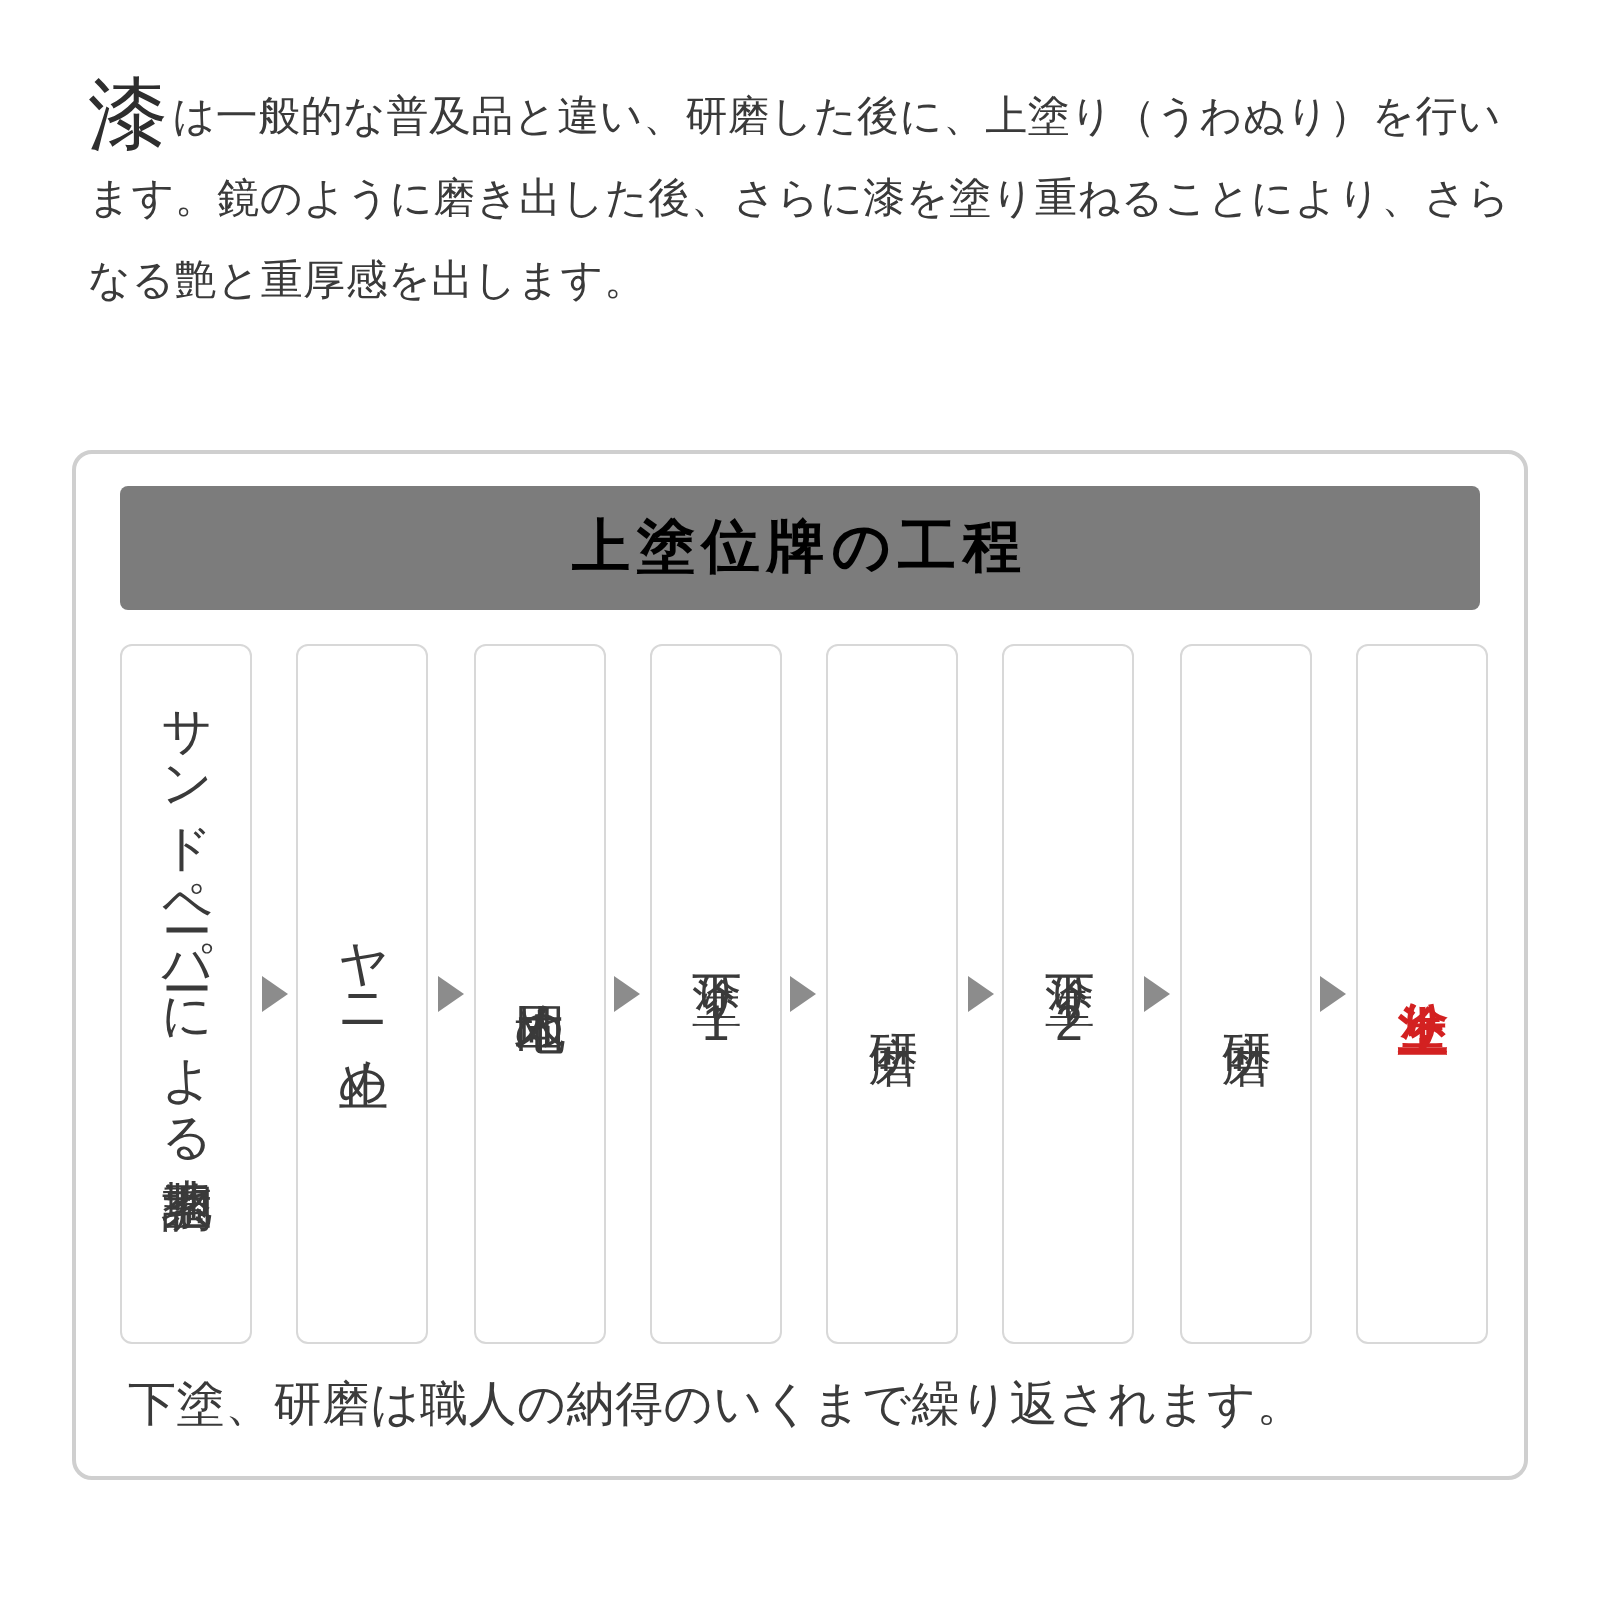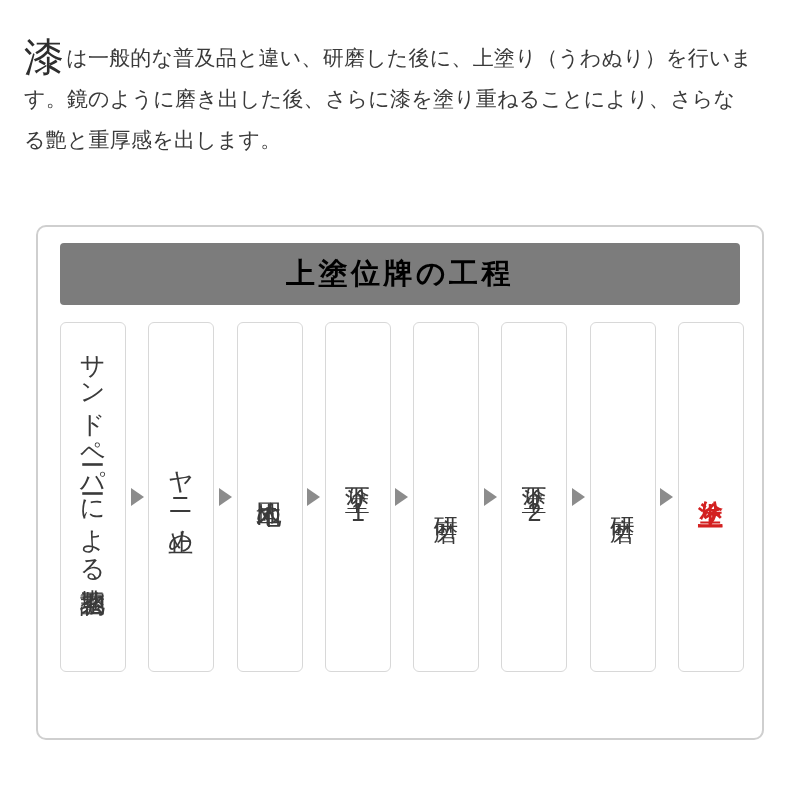--- a/index.html
+++ b/index.html
@@ -20,7 +20,7 @@
     width: 800px;
     height: 681px;
     box-sizing: border-box;
-    padding: 38px 36px 0 20px;
+    padding: 38px 36px 0 40px;
     position: relative;
     border-radius: 12px;
   }

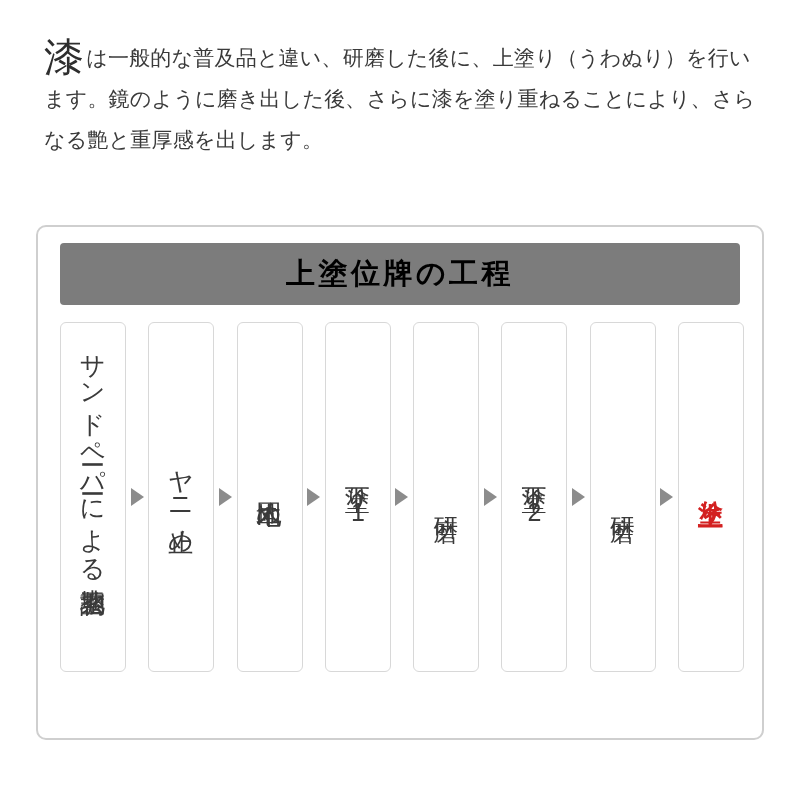--- a/index.html
+++ b/index.html
@@ -211,6 +211,7 @@
 
     </div>
 
+    <div class="footnote">下塗、研磨は職人の納得のいくまで繰り返されます。</div>
 
   </div>
 </div>

